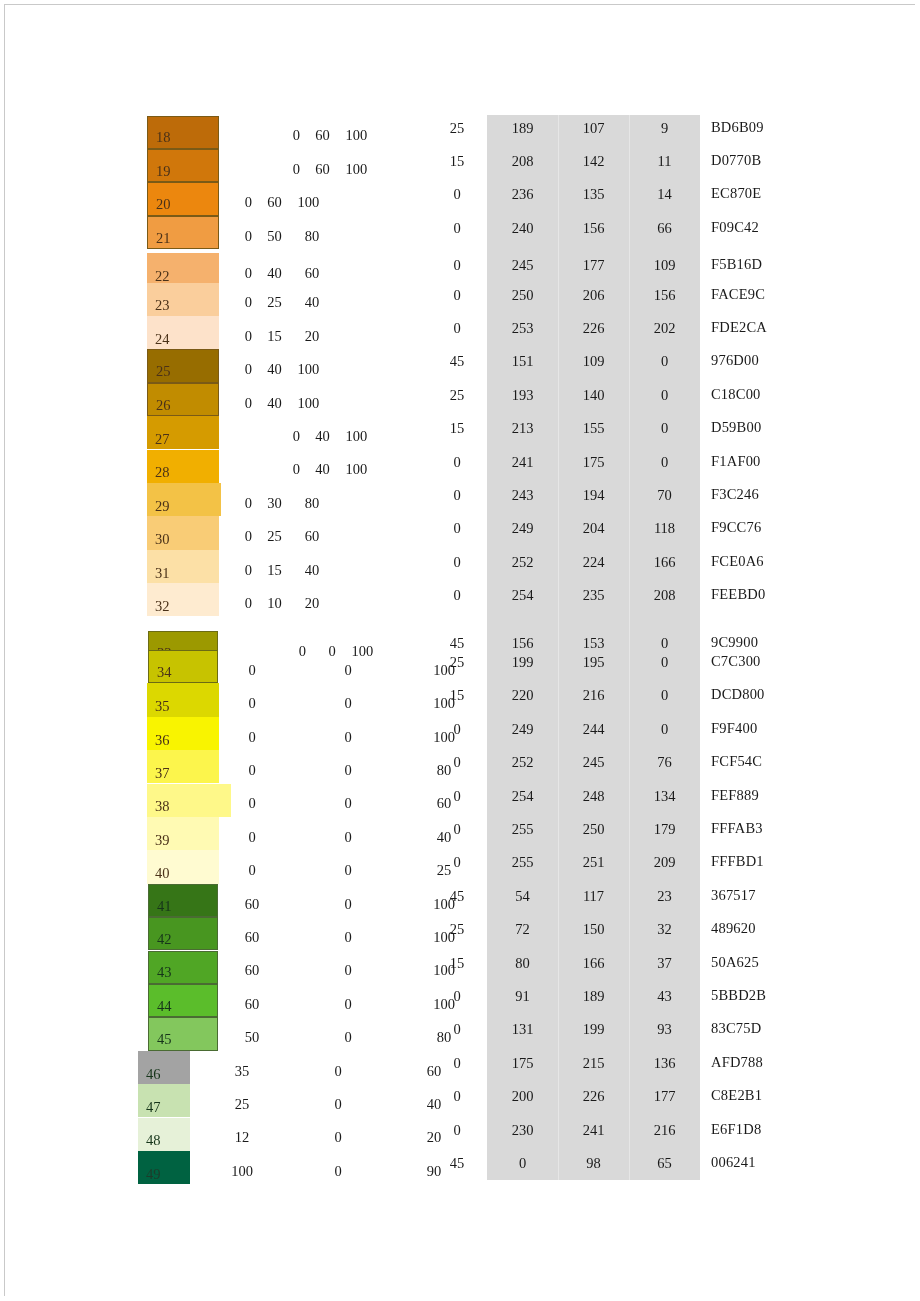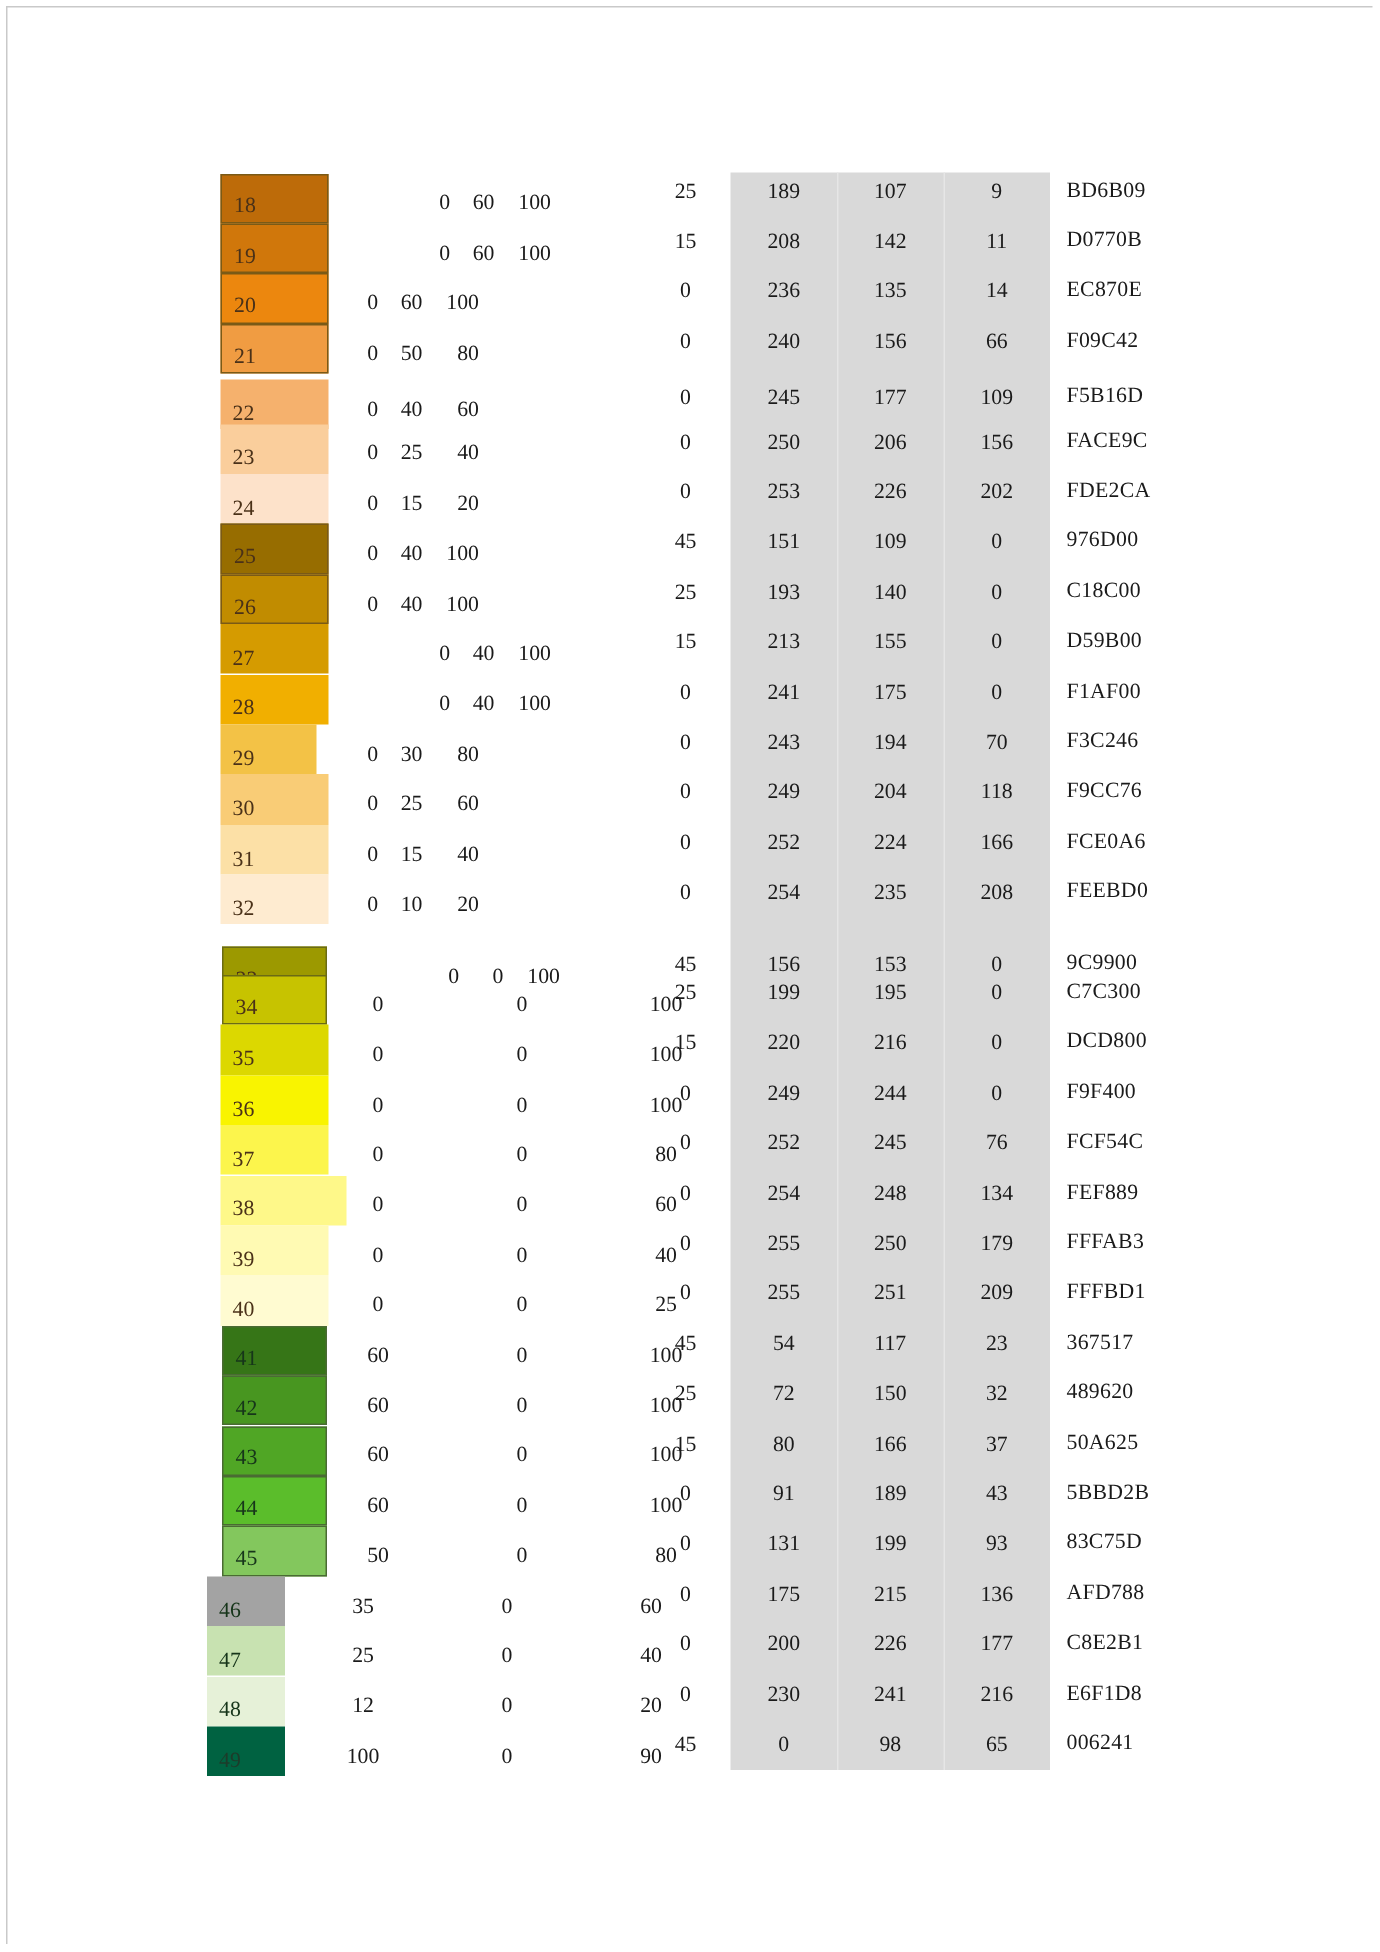--- a/index.html
+++ b/index.html
@@ -279,7 +279,7 @@
         <div class="hex">F1AF00</div>
       </div>
       <div class="row" style="top: 482.9px;">
-        <div class="swatch" style="background: rgb(243, 194, 70); left: 147px; width: 64px;">
+        <div class="swatch" style="background: rgb(243, 194, 70); left: 147px; width: 74px;">
           <span class="idx">29</span>
         </div>
         <div class="cmy cmy-tight" style="left: 238px;"><span class="c">0</span> <span class="m">30</span> <span class="y">80</span> </div>

